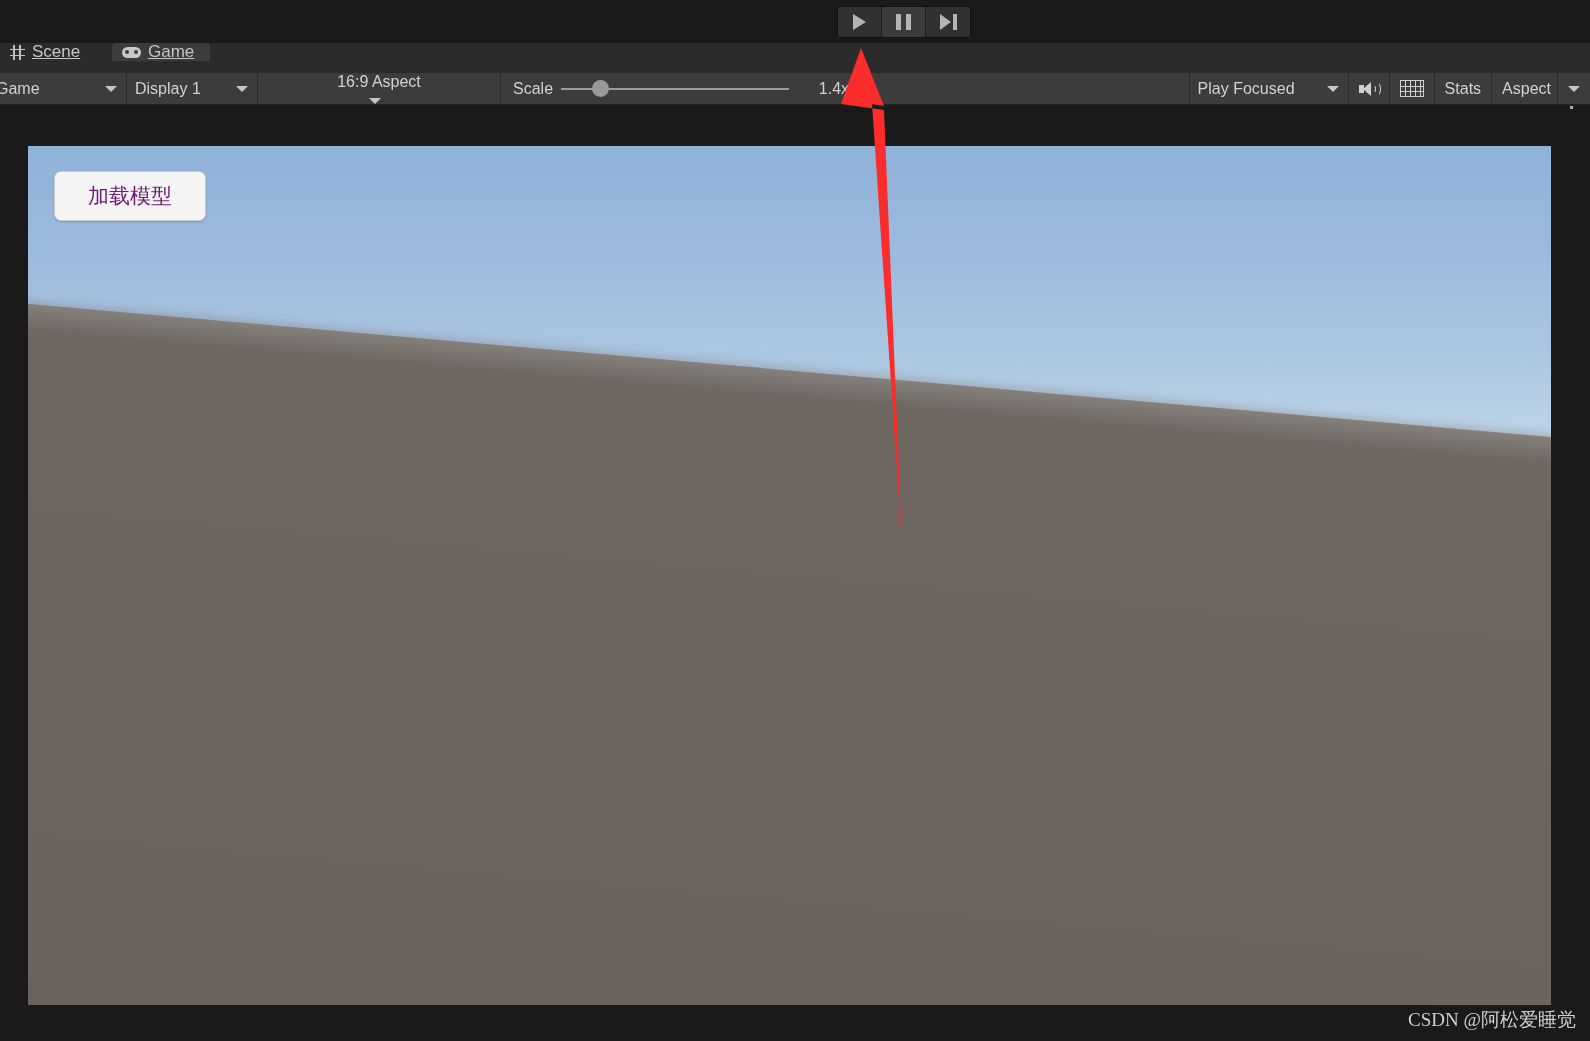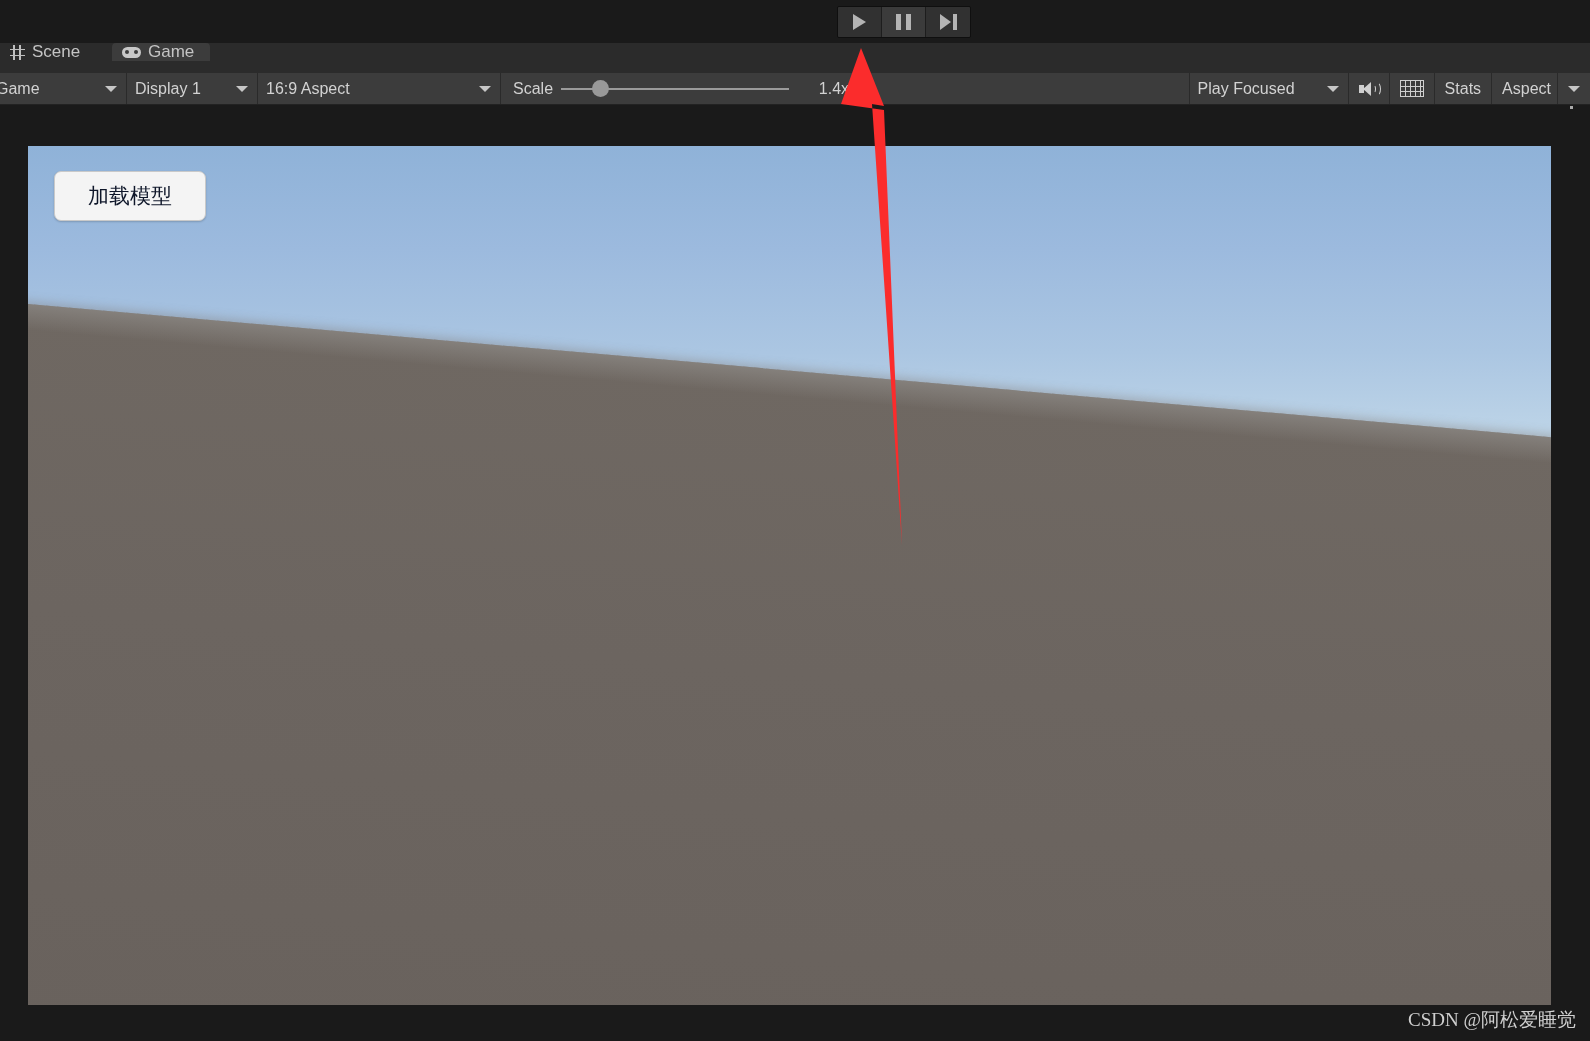--- a/index.html
+++ b/index.html
@@ -59,6 +59,7 @@
     padding:0 16px 0 10px;
     font-size:17px; color:#c4c4c4;
     cursor:pointer;
+    text-decoration:underline;
   }
   .tab.inactive { left:0; background:#2b2b2b; }
   .tab.active  { left:112px; background:#3c3c3c; border-top-left-radius:4px; border-top-right-radius:4px; }

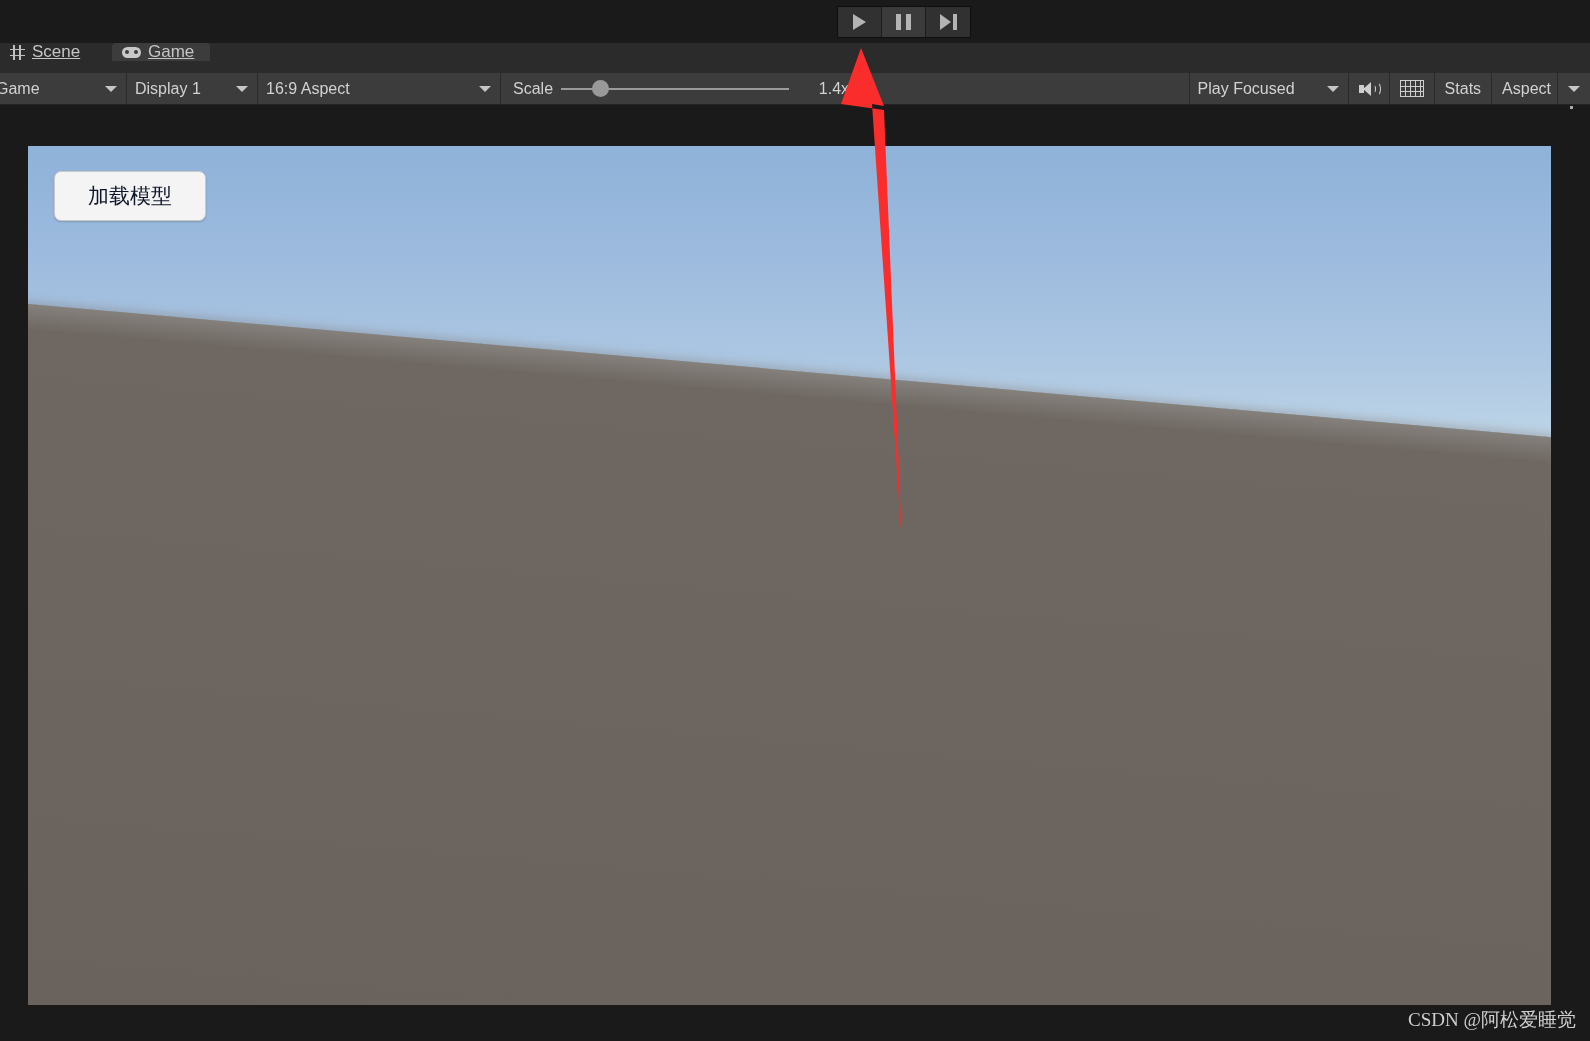--- a/index.html
+++ b/index.html
@@ -117,7 +117,7 @@
   }
   .dd-game   { width:126px; }
   .dd-disp   { width:130px; }
-  .dd-aspect { width:242px; }
+  .dd-aspect { width:242px;flex-direction:column; }
   .dd-focus  { width:158px; }
 
   .dd-game .lbl, .dd-disp .lbl, .dd-aspect .lbl, .dd-focus .lbl {

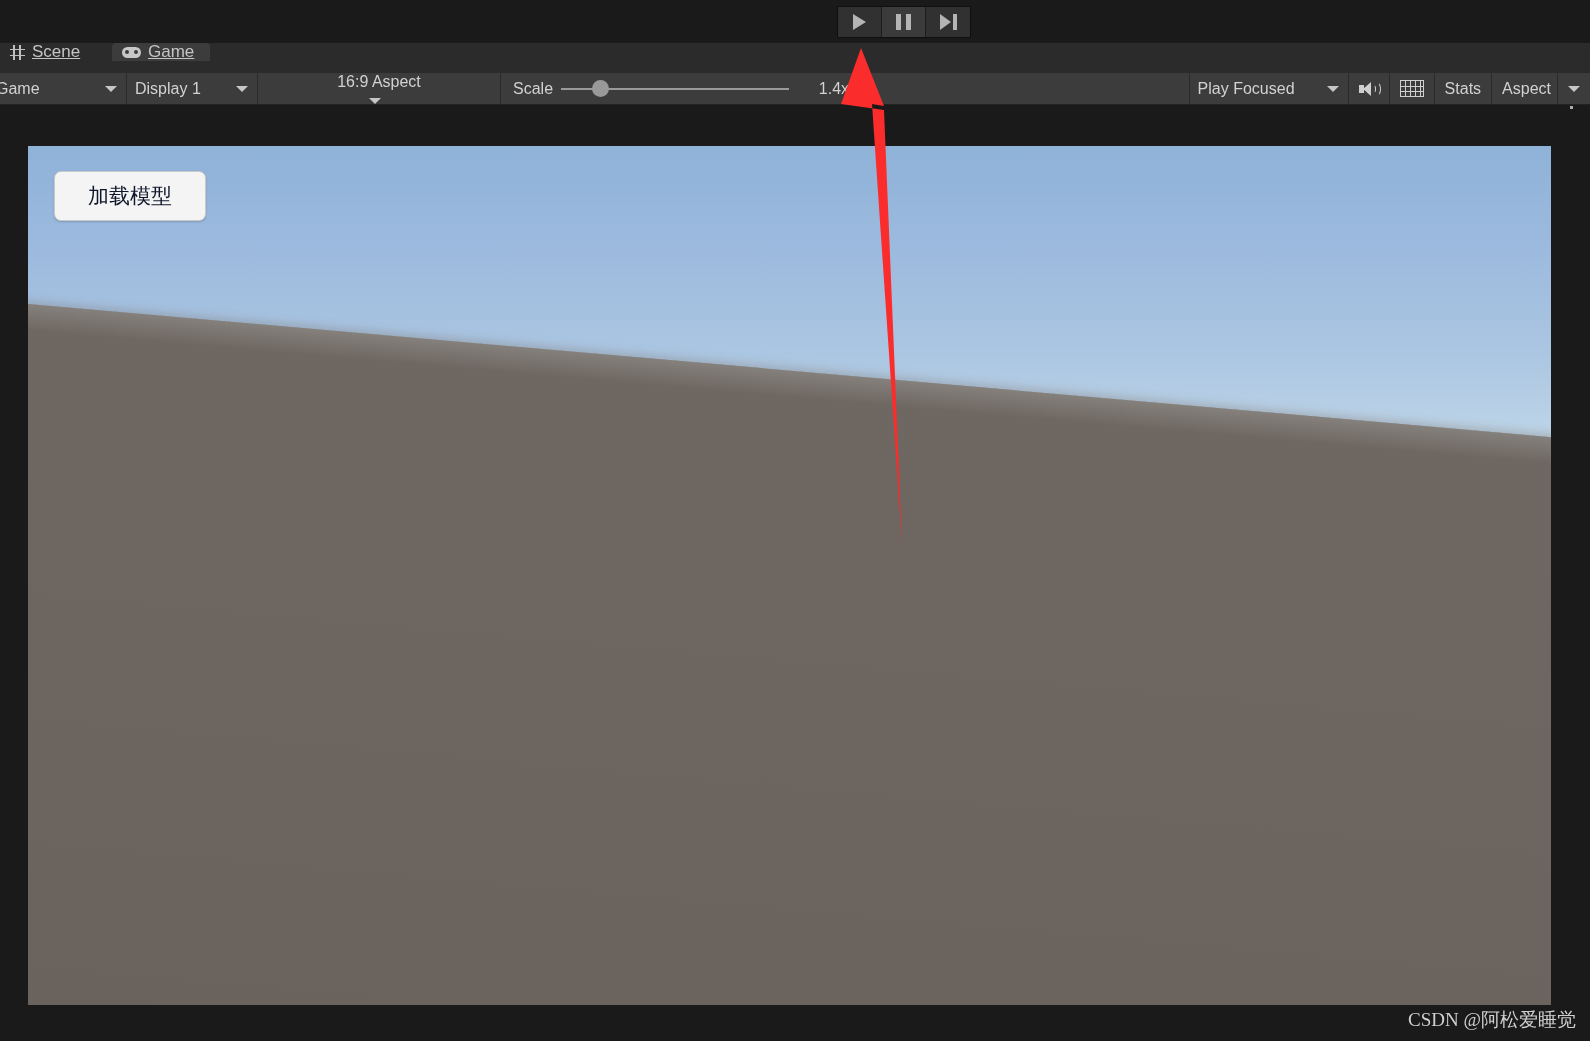--- a/index.html
+++ b/index.html
@@ -203,7 +203,7 @@
     border-radius:7px;
     box-shadow:0 1px 2px rgba(0,0,0,0.18);
     display:flex; align-items:center; justify-content:center;
-    font-size:21px; color:#0f172a;
+    font-size:21px; color:#701a75;
     cursor:pointer;
     font-family:Liberation Mono, monospace;
   }

